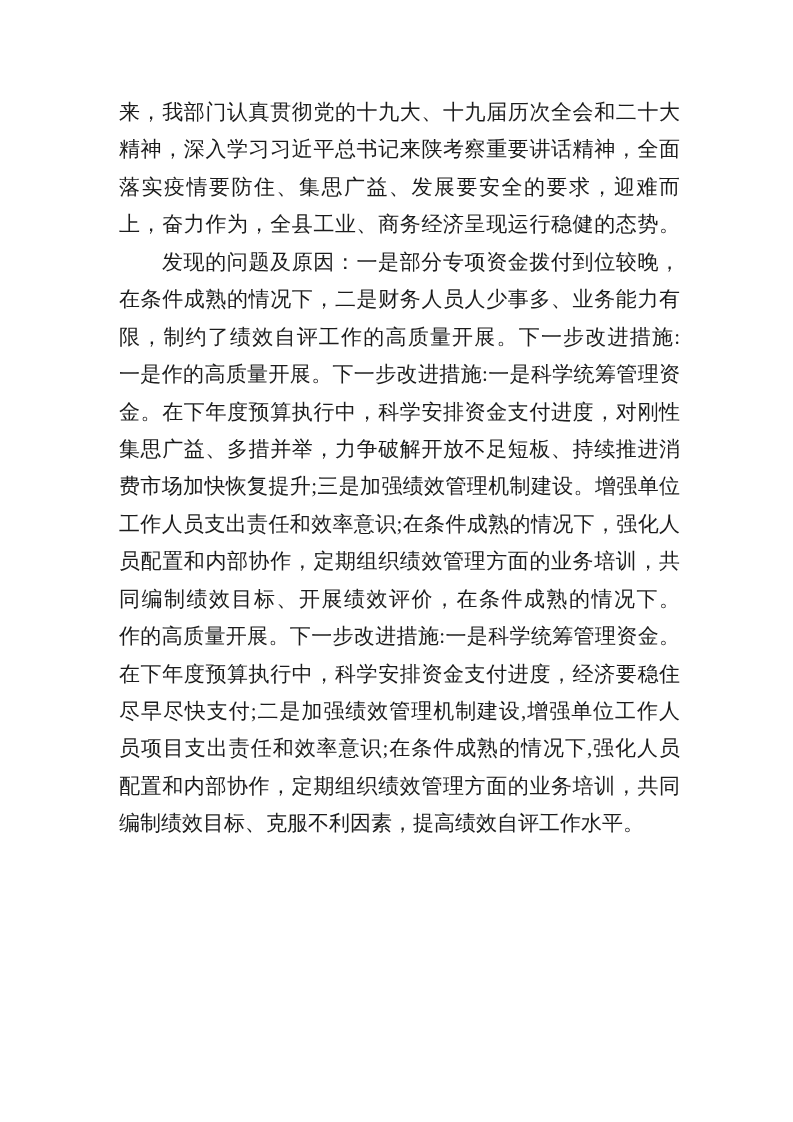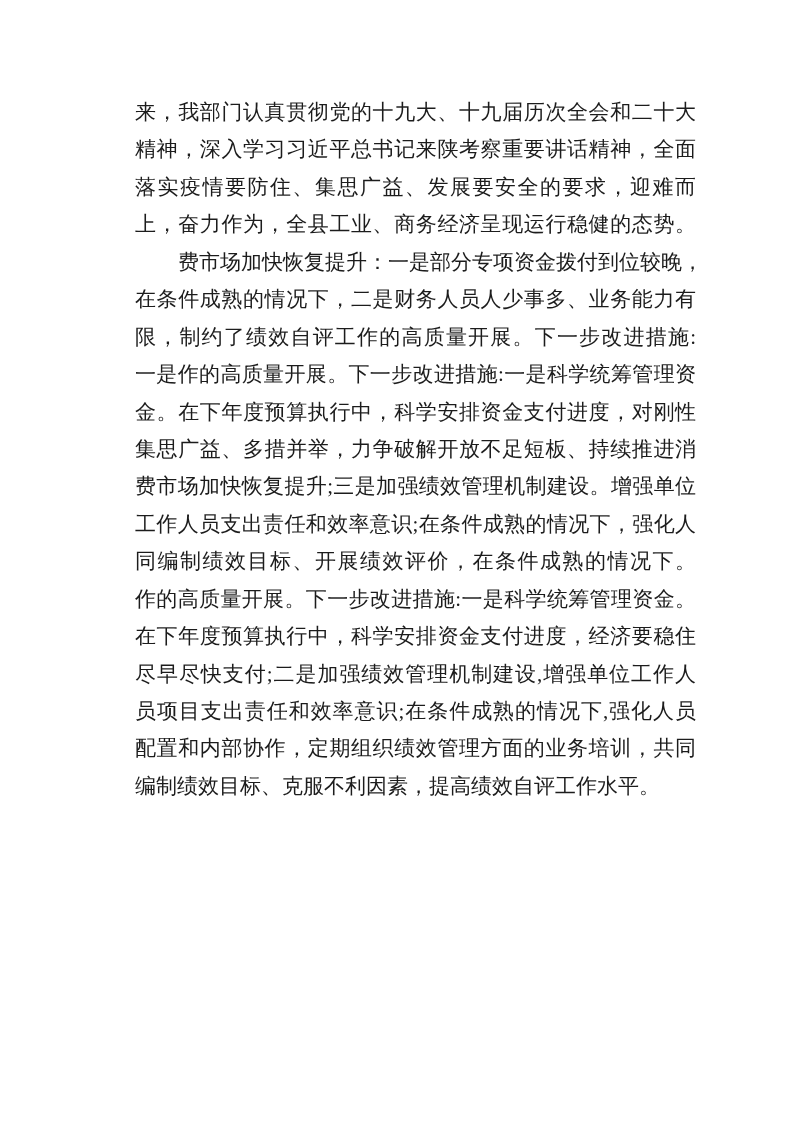--- a/index.html
+++ b/index.html
@@ -17,7 +17,7 @@
   }
   .text-block {
     position: absolute;
-    left: 135px;
+    left: 119px;
     top: 94px;
     width: 561px;
     color: #1c1c1c;

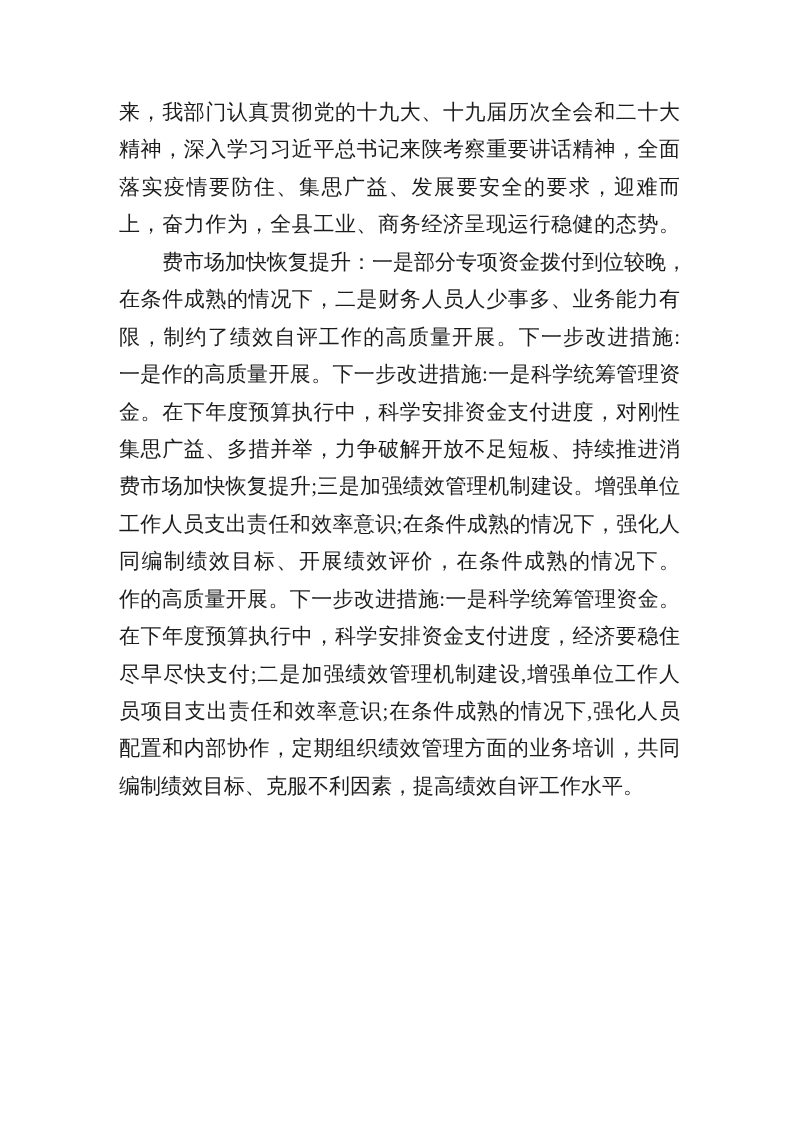--- a/index.html
+++ b/index.html
@@ -51,7 +51,7 @@
     <div class="line">落实疫情要防住、集思广益、发展要安全的要求，迎难而</div>
     <div class="line">上，奋力作为，全县工业、商务经济呈现运行稳健的态势。</div>
 
-    <div class="line indent">费市场加快恢复提升：一是部分专项资金拨付到位较晚，</div>
+    <div class="line indent">发现的问题及原因：一是部分专项资金拨付到位较晚，</div>
     <div class="line">在条件成熟的情况下，二是财务人员人少事多、业务能力有</div>
     <div class="line">限，制约了绩效自评工作的高质量开展。下一步改进措施:</div>
     <div class="line">一是作的高质量开展。下一步改进措施:一是科学统筹管理资</div>

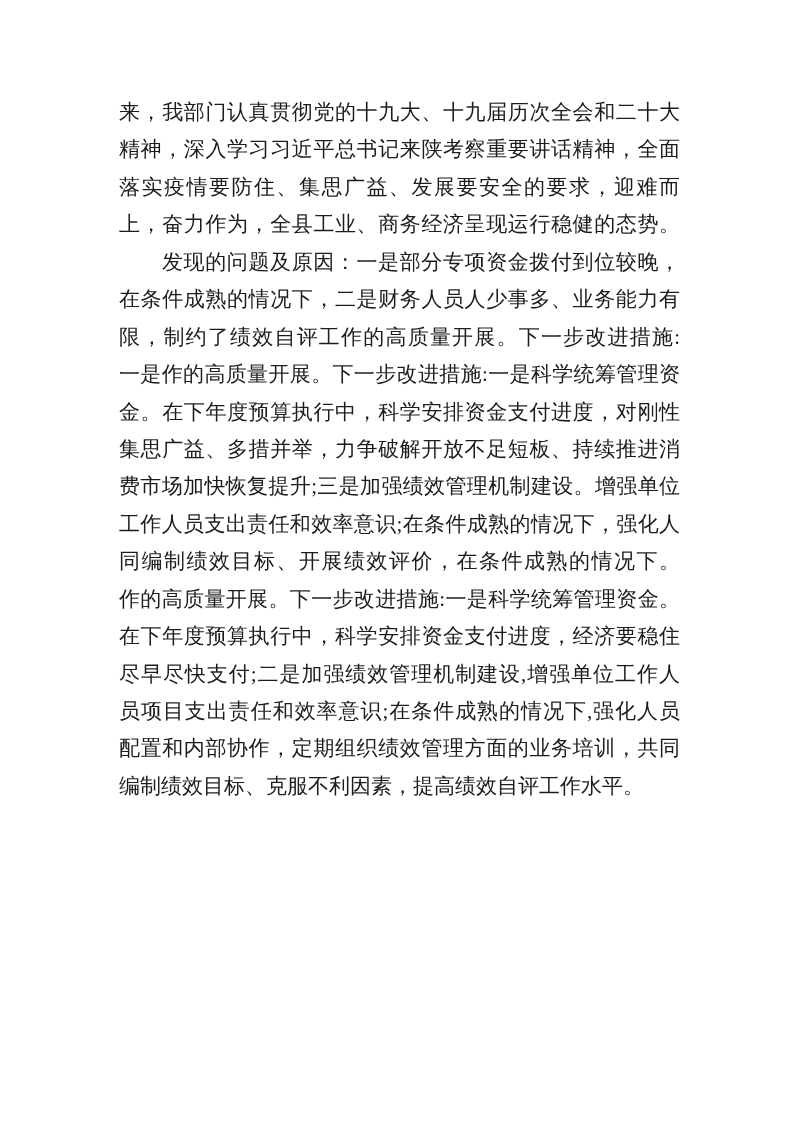--- a/index.html
+++ b/index.html
@@ -59,6 +59,7 @@
     <div class="line">集思广益、多措并举，力争破解开放不足短板、持续推进消</div>
     <div class="line">费市场加快恢复提升;三是加强绩效管理机制建设。增强单位</div>
     <div class="line">工作人员支出责任和效率意识;在条件成熟的情况下，强化人</div>
+    <div class="line">员配置和内部协作，定期组织绩效管理方面的业务培训，共</div>
     <div class="line">同编制绩效目标、开展绩效评价，在条件成熟的情况下。</div>
     <div class="line">作的高质量开展。下一步改进措施:一是科学统筹管理资金。</div>
     <div class="line">在下年度预算执行中，科学安排资金支付进度，经济要稳住</div>

